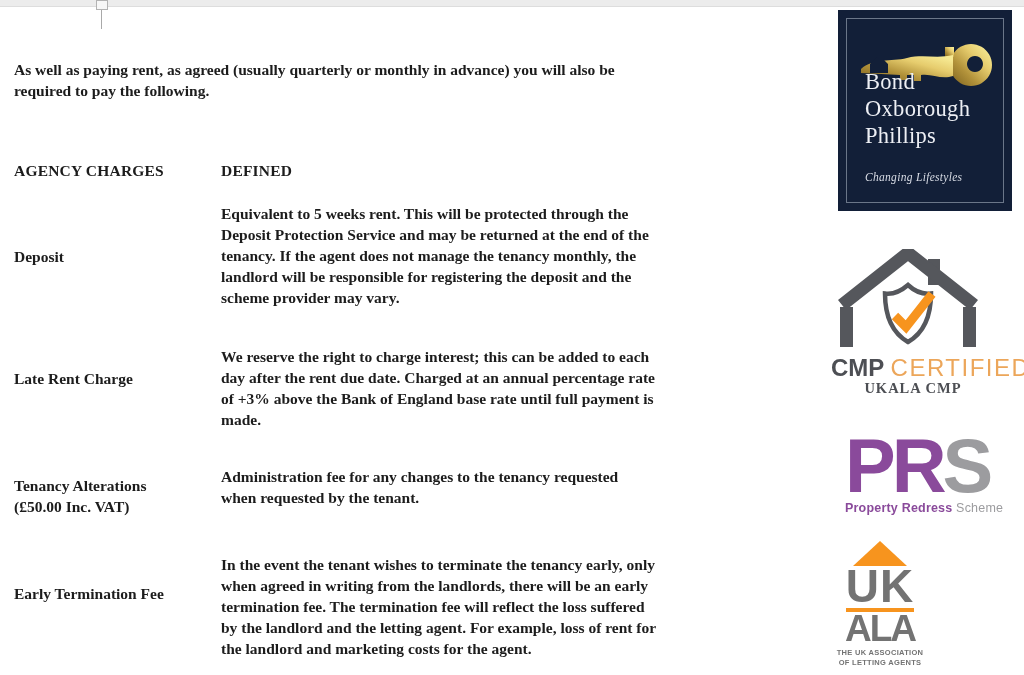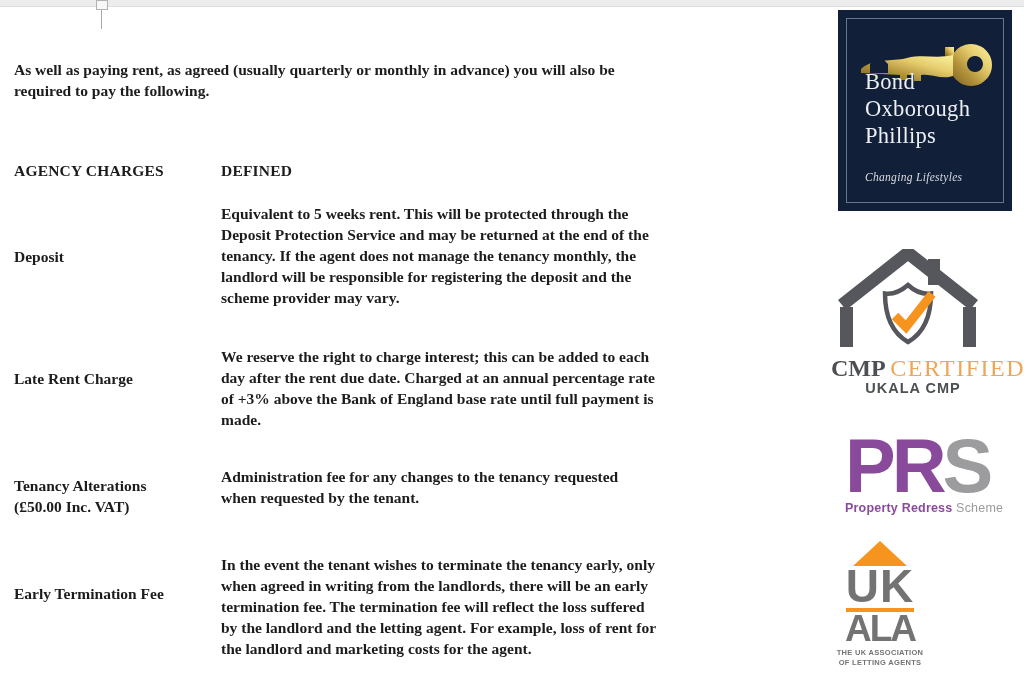--- a/index.html
+++ b/index.html
@@ -63,7 +63,7 @@
   .cmp-house { position:absolute; left:838px; top:249px; width:140px; height:100px; }
   .cmp-title {
     position:absolute; left:831px; top:356px; width:164px; text-align:center;
-    font-family:Liberation Serif, serif;
+    font-family:Liberation Sans, sans-serif;
     font-size:24px; line-height:24px; font-weight:700; color:#4d4f54;
     white-space:nowrap;
   }

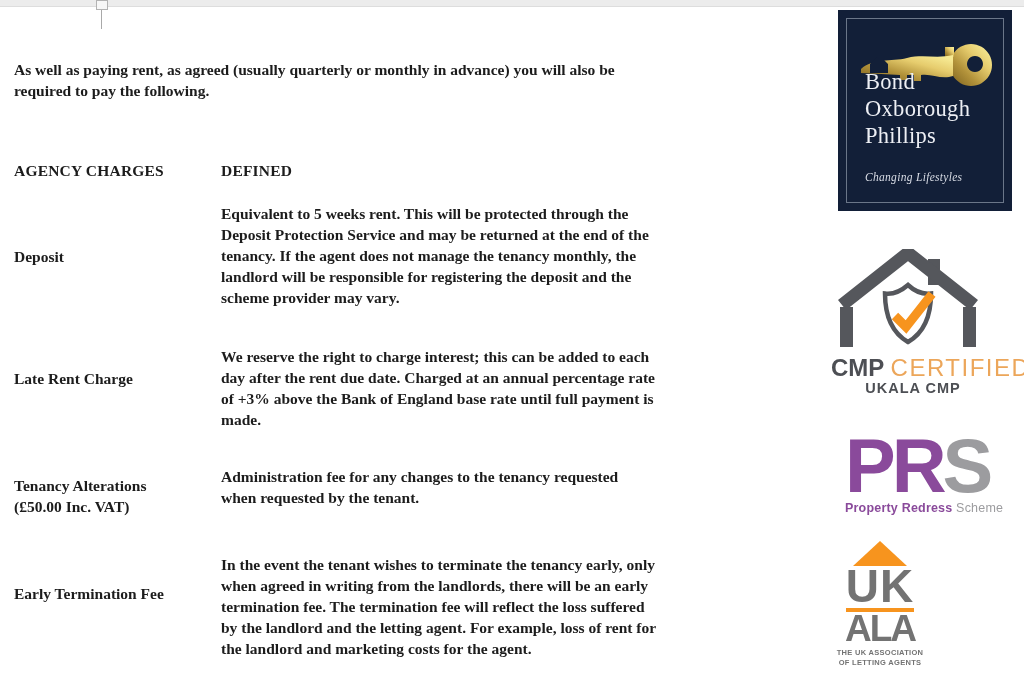--- a/index.html
+++ b/index.html
@@ -70,7 +70,7 @@
   .cmp-certified { font-weight:400; color:#eca65a; letter-spacing:1.5px; }
   .cmp-sub {
     position:absolute; left:831px; top:380px; width:164px; text-align:center;
-    font-family:Liberation Sans, sans-serif;
+    font-family:Liberation Serif, serif;
     font-size:14.5px; font-weight:700; color:#4d4f54; letter-spacing:1px;
   }
 

